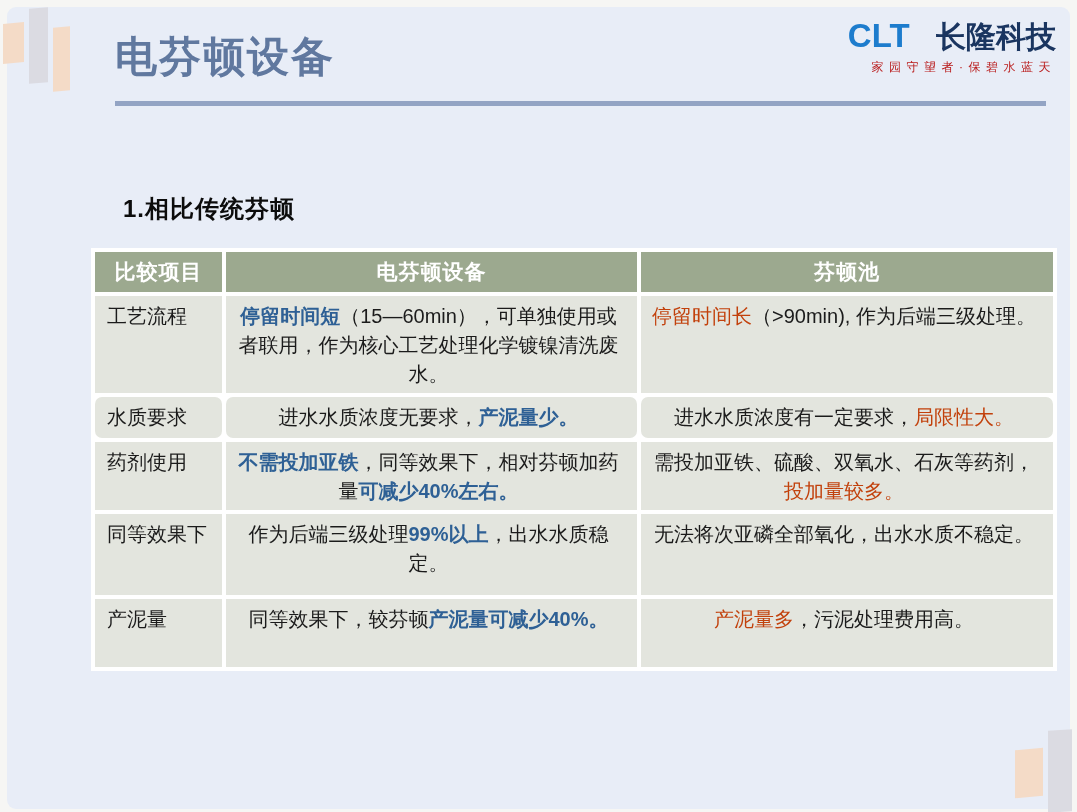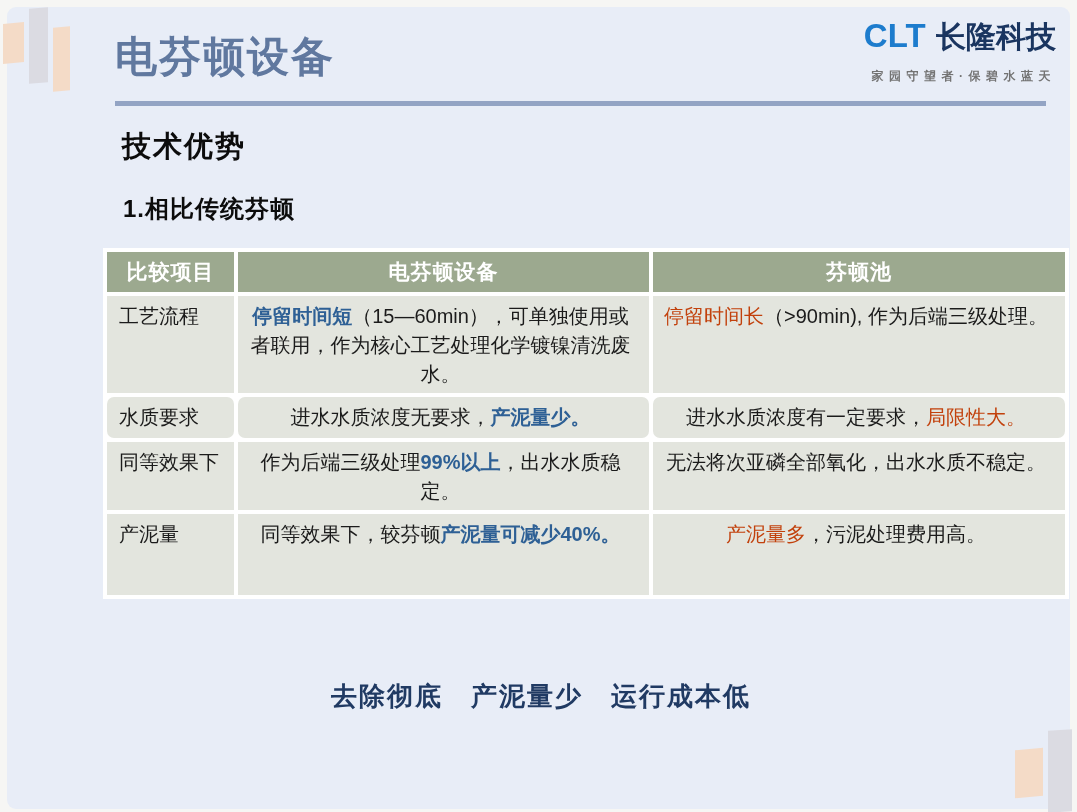--- a/index.html
+++ b/index.html
@@ -39,7 +39,7 @@
     font-family:"Liberation Sans","DejaVu Sans",sans-serif;
   }
   .logo-name{
-    font-size:30px;font-weight:900;color:#1a3560;margin-left:6px;
+    font-size:30px;font-weight:900;color:#1a3560;margin-left:22px;
   }
   .logo-tagline{
     margin-top:10px;font-size:12px;font-weight:700;color:#737373;

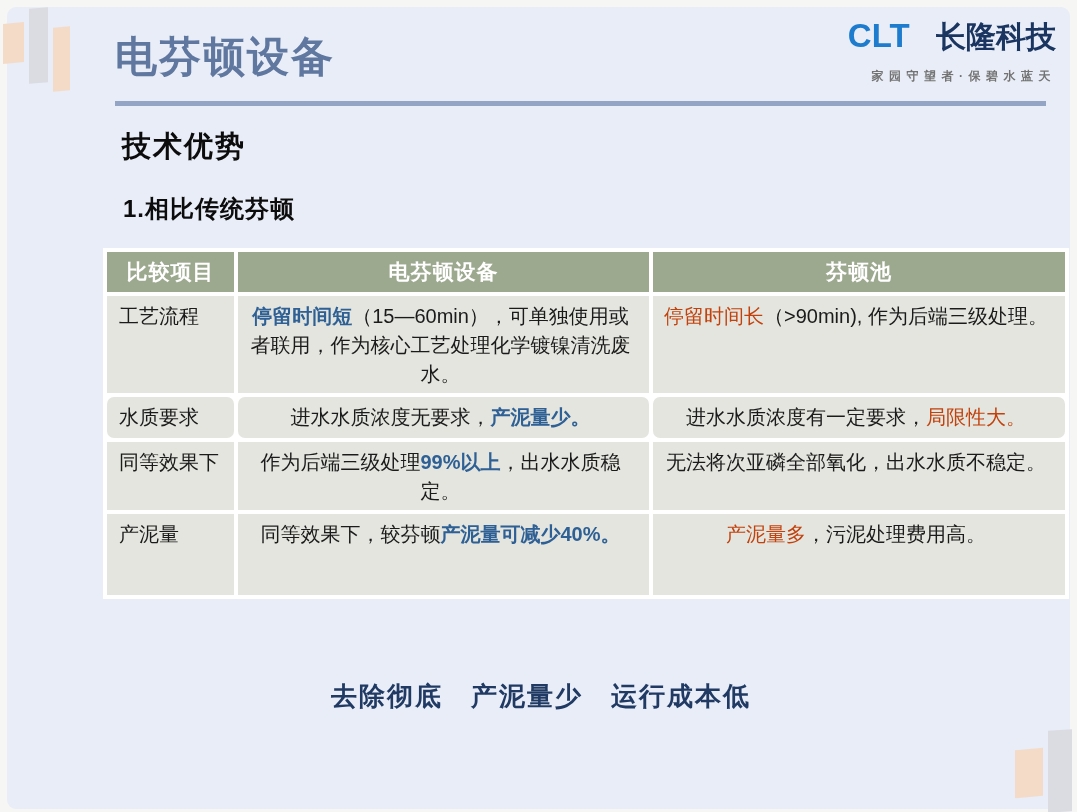--- a/index.html
+++ b/index.html
@@ -42,7 +42,7 @@
     font-size:30px;font-weight:900;color:#1a3560;margin-left:22px;
   }
   .logo-tagline{
-    margin-top:10px;font-size:12px;font-weight:700;color:#737373;
+    margin-top:1px;font-size:12px;font-weight:400;color:#b91c1c;
     letter-spacing:5.5px;white-space:nowrap;
   }
   .section-heading{

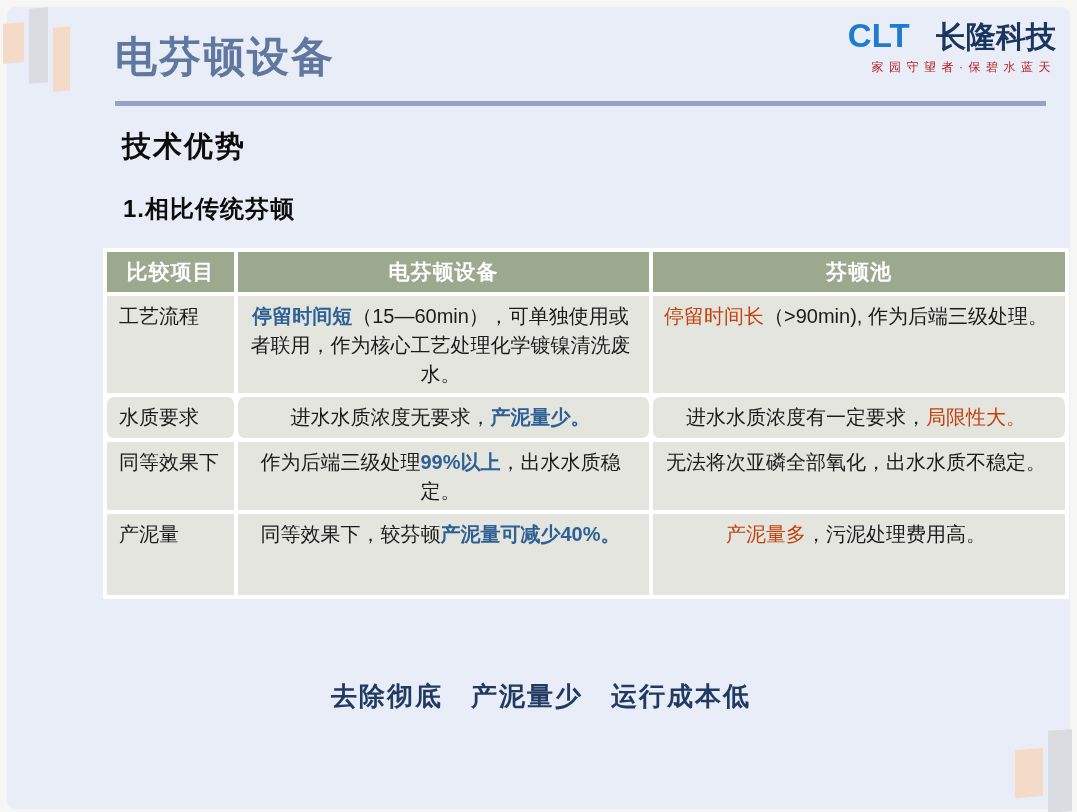--- a/index.html
+++ b/index.html
@@ -103,7 +103,6 @@
 
   <div class="rule"></div>
 
-  <h2 class="section-heading">技术优势</h2>
   <h3 class="section-subheading">1.相比传统芬顿</h3>
 
   <table class="compare">

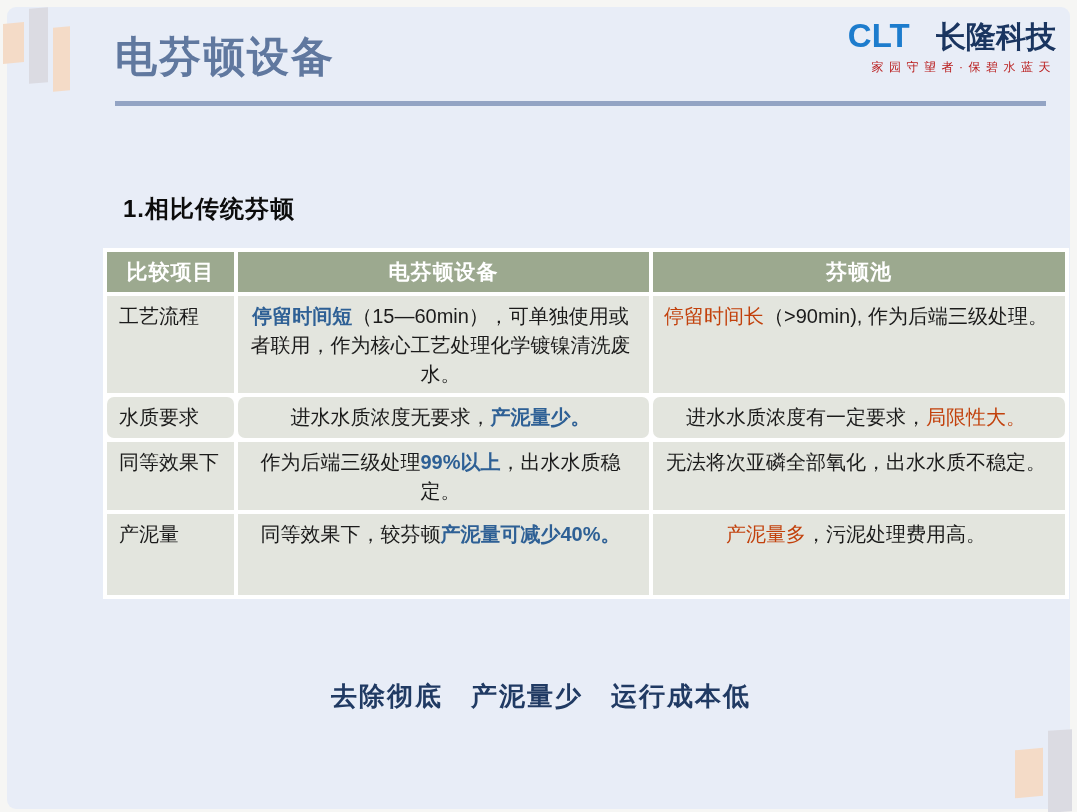--- a/index.html
+++ b/index.html
@@ -54,7 +54,7 @@
     font-size:24px;font-weight:900;color:#0c0c0c;letter-spacing:1px;
   }
   table.compare{
-    position:absolute;left:96px;top:241px;width:966px;
+    position:absolute;left:84px;top:241px;width:966px;
     border-collapse:separate;border-spacing:4px;
     background:#ffffff;table-layout:fixed;
   }

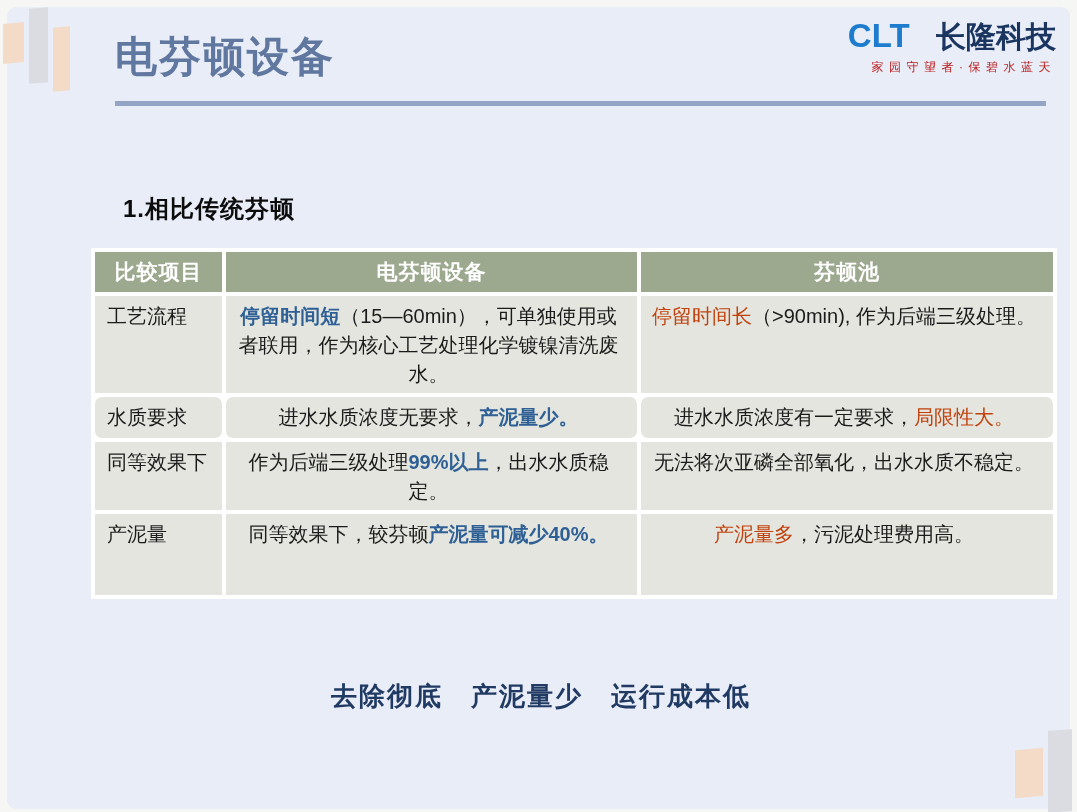--- a/index.html
+++ b/index.html
@@ -130,6 +130,11 @@
           <td class="content-cell"><span class="seg-normal">进水水质浓度有一定要求，</span><span class="seg-green">局限性大。</span></td>
         </tr>
         <tr>
+          <td class="label-cell">药剂使用</td>
+          <td class="content-cell"><span class="seg-blue">不需投加亚铁</span><span class="seg-normal">，同等效果下，相对芬顿加药量</span><span class="seg-blue">可减少40%左右。</span></td>
+          <td class="content-cell"><span class="seg-normal">需投加亚铁、硫酸、双氧水、石灰等药剂，</span><span class="seg-green">投加量较多。</span></td>
+        </tr>
+        <tr>
           <td class="label-cell">同等效果下</td>
           <td class="content-cell"><span class="seg-normal">作为后端三级处理</span><span class="seg-blue">99%以上</span><span class="seg-normal">，出水水质稳定。</span></td>
           <td class="content-cell"><span class="seg-normal">无法将次亚磷全部氧化，出水水质不稳定。</span></td>

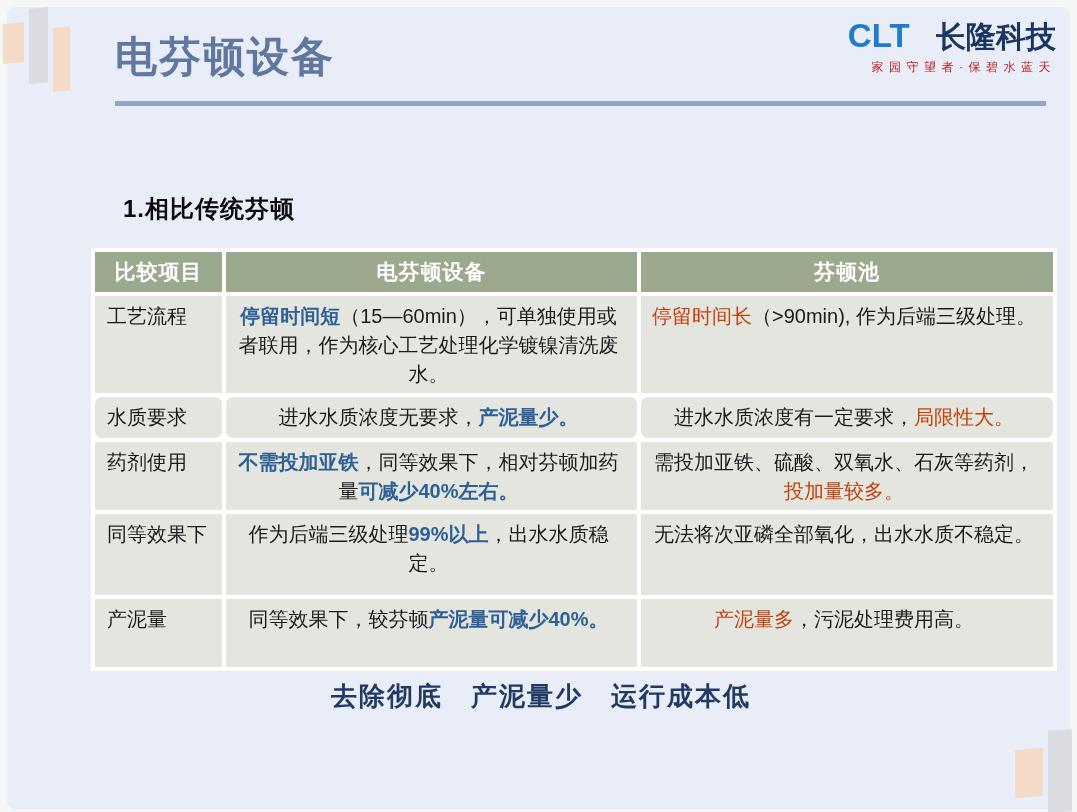--- a/index.html
+++ b/index.html
@@ -147,7 +147,6 @@
       </tbody>
   </table>
 
-  <div class="slogan">去除彻底　产泥量少　运行成本低</div>
 
   <div class="bar peach decor-br-1"></div>
   <div class="bar gray decor-br-2"></div>

